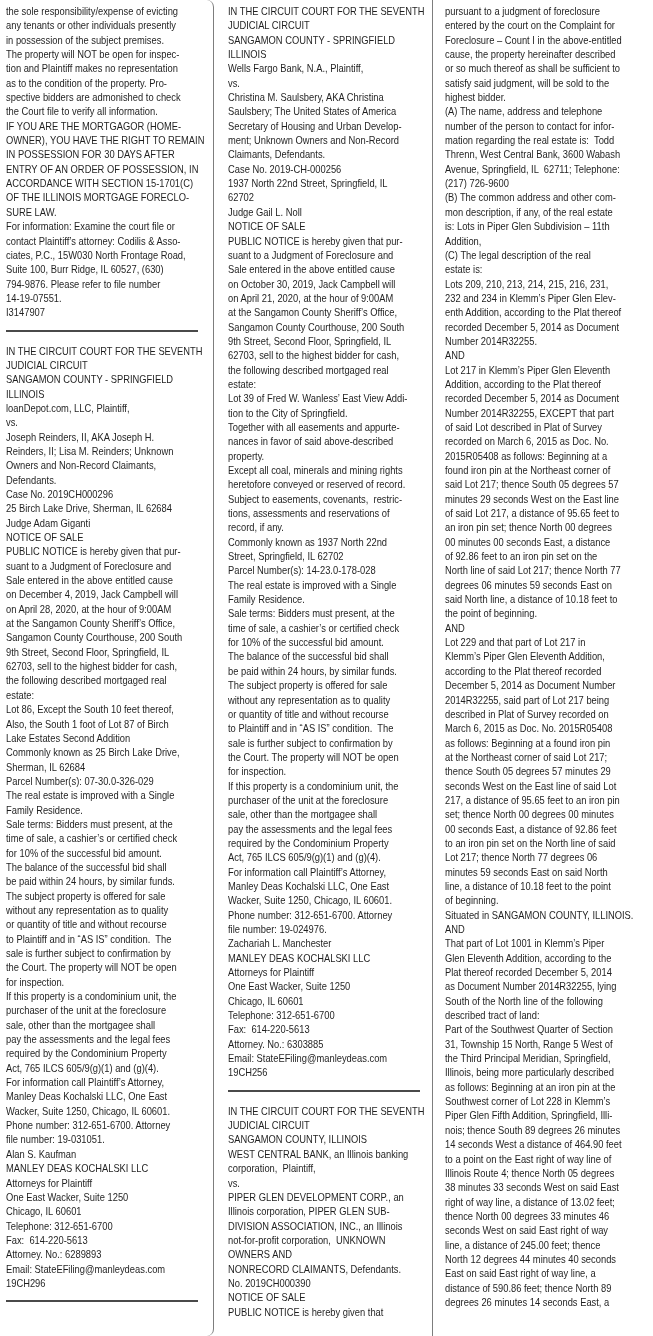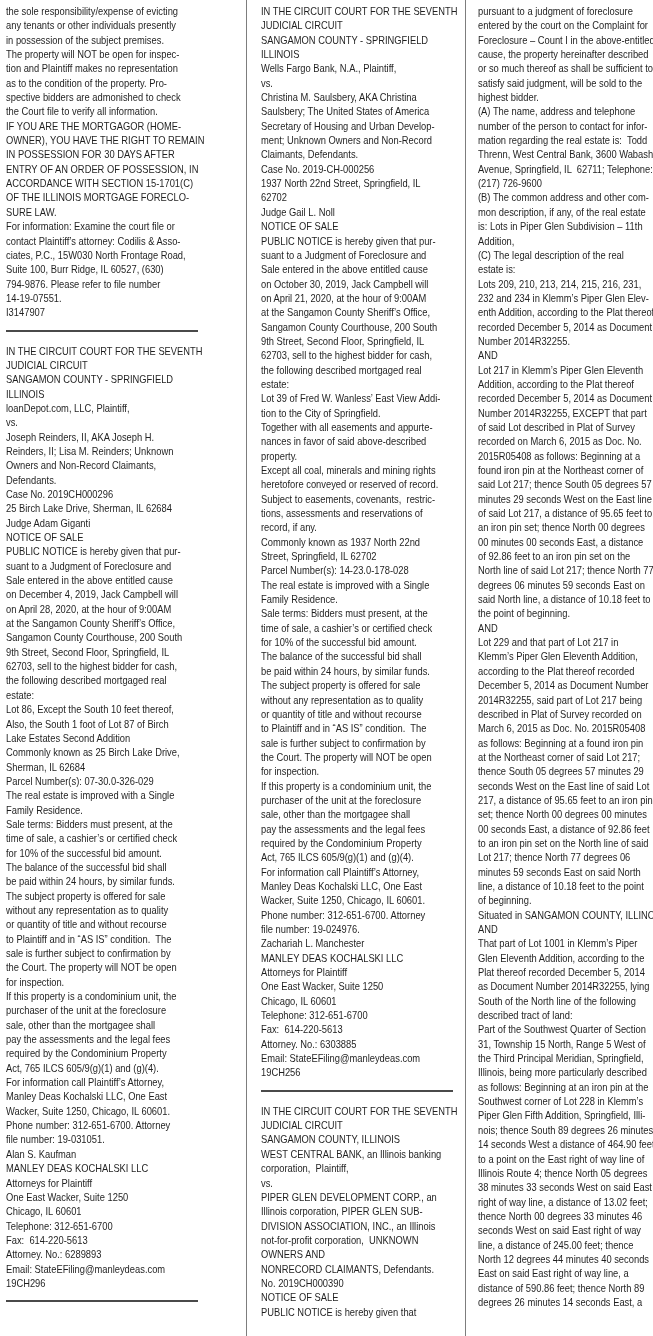--- a/index.html
+++ b/index.html
@@ -17,7 +17,7 @@
     font-family:"Liberation Sans",sans-serif;
   }
   .col{box-sizing:border-box;padding-top:4px;}
-  .col1{width:247px;padding-left:6px;padding-right:7px;border-right:1px solid var(--divider);}
+  .col1{width:214px;padding-left:6px;padding-right:7px;border-right:1px solid var(--divider);border-radius:7px;}
   .col2{width:219px;padding-left:14px;padding-right:4px;border-right:1px solid var(--divider);}
   .col3{width:220px;padding-left:12px;}
   .line{

